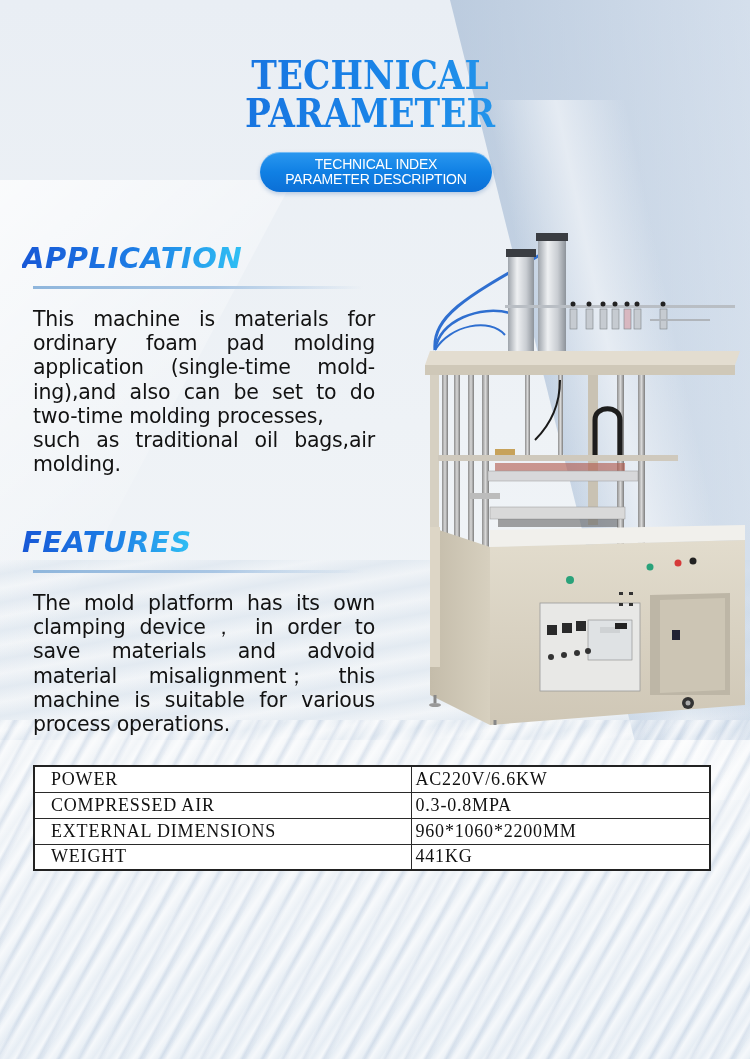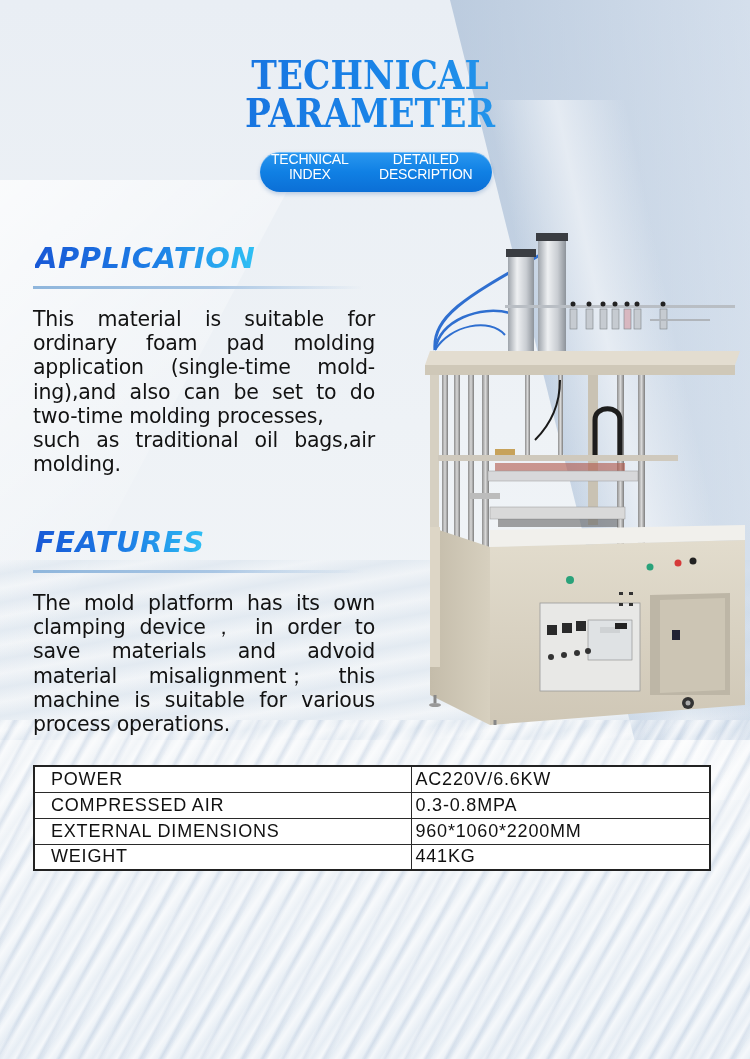--- a/index.html
+++ b/index.html
@@ -53,7 +53,7 @@
     background: linear-gradient(180deg, #2a98f0 0%, #1080e4 50%, #0b6fd6 100%);
     box-shadow: 0 2px 4px rgba(20,80,160,0.25), inset 0 1px 0 rgba(255,255,255,0.35);
     color: #fff; text-align: center;
-    display: flex; flex-direction: row; justify-content: center;
+    display: flex; flex-direction: column; justify-content: center;
     font-size: 14px; line-height: 15px; letter-spacing: -0.2px;
   }
 

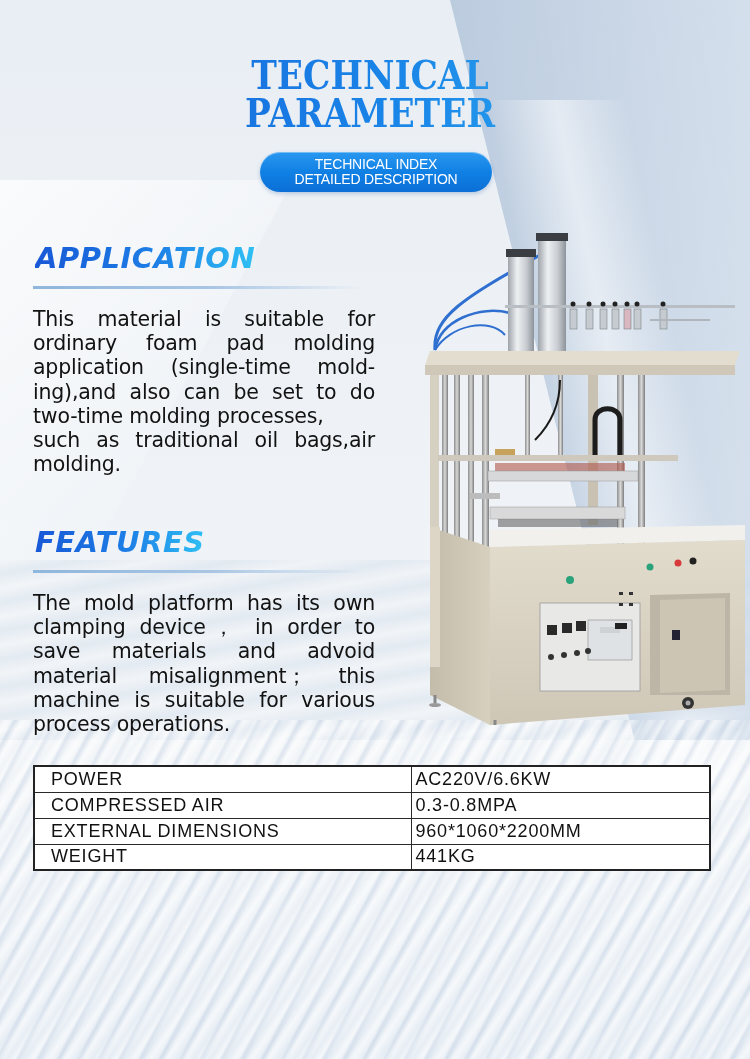--- a/index.html
+++ b/index.html
@@ -118,7 +118,7 @@
 
 <div class="pill">
   <span>TECHNICAL INDEX</span>
-  <span>DETAILED DESCRIPTION</span>
+  <span>PARAMETER DESCRIPTION</span>
 </div>
 
 <div class="sec-heading h-app">APPLICATION</div>

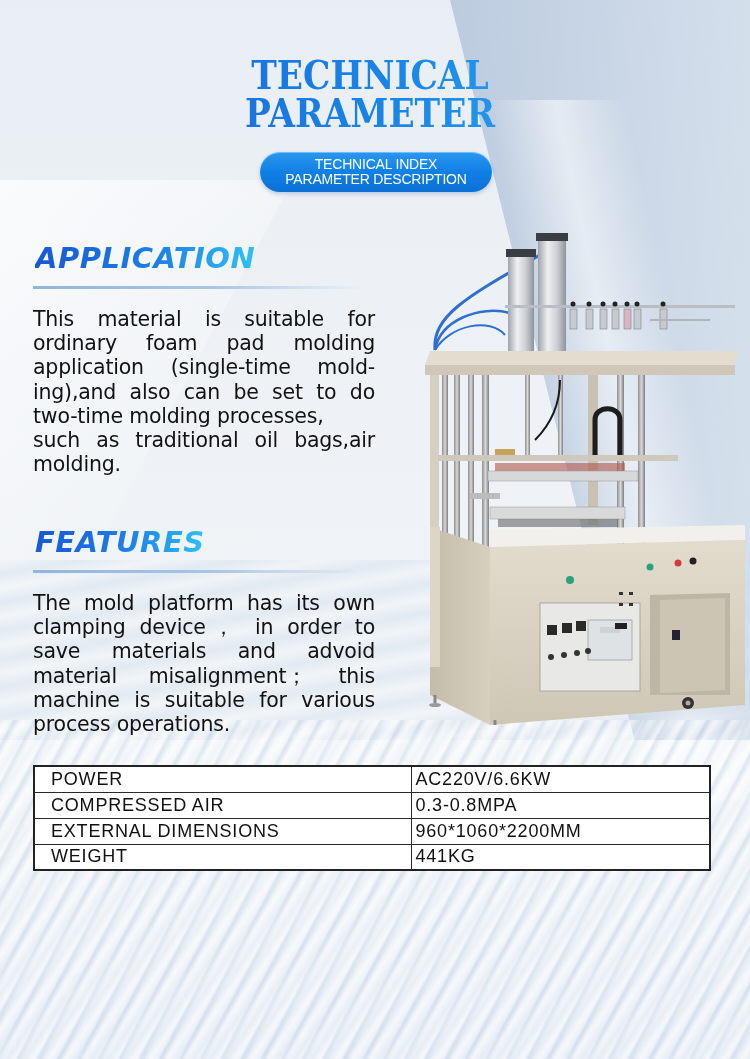--- a/index.html
+++ b/index.html
@@ -58,7 +58,7 @@
   }
 
   .sec-heading {
-    position: absolute; left: 35px;
+    position: absolute; left: 22px;
     font-family: "DejaVu Sans", sans-serif; font-weight: bold; font-style: italic;
     font-size: 29px; line-height: 32px; letter-spacing: 0.5px;
     background: linear-gradient(90deg, #1858d6 0%, #1d7fe6 55%, #2fc0f4 100%);

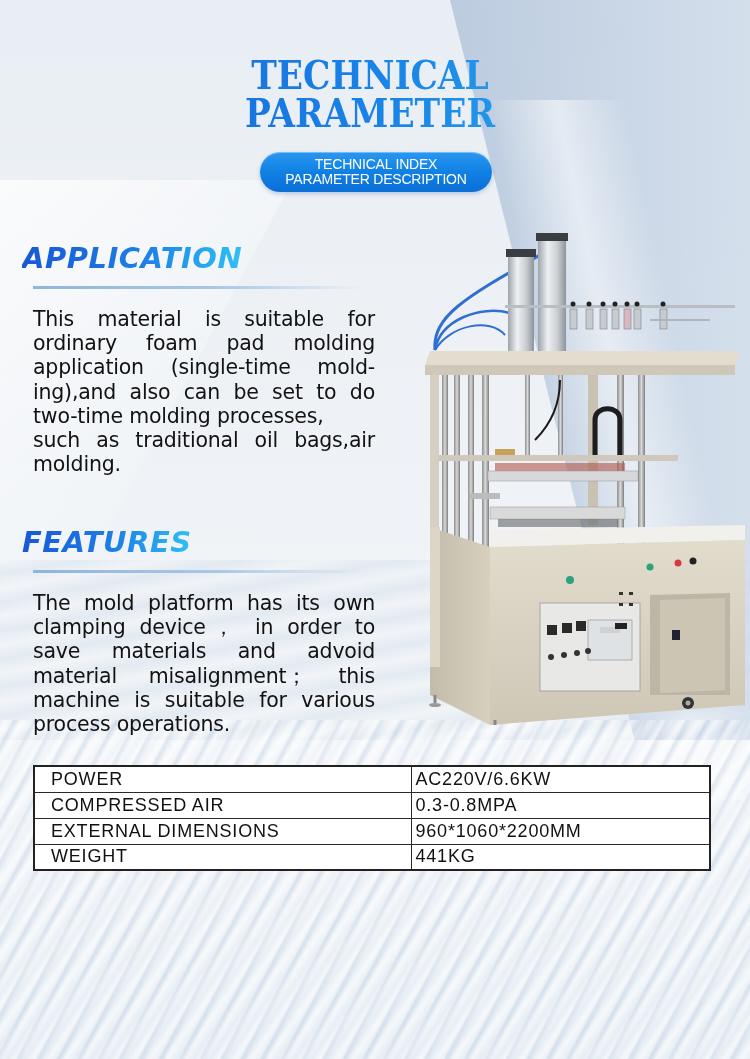--- a/index.html
+++ b/index.html
@@ -124,7 +124,7 @@
 <div class="sec-heading h-app">APPLICATION</div>
 <div class="divider d-app"></div>
 <div class="body-text t-app">
-  <span class="line">This material is suitable for</span>
+  <span class="line">This machine is materials for</span>
   <span class="line">ordinary foam pad molding</span>
   <span class="line">application (single-time mold-</span>
   <span class="line">ing),and also can be set to do</span>

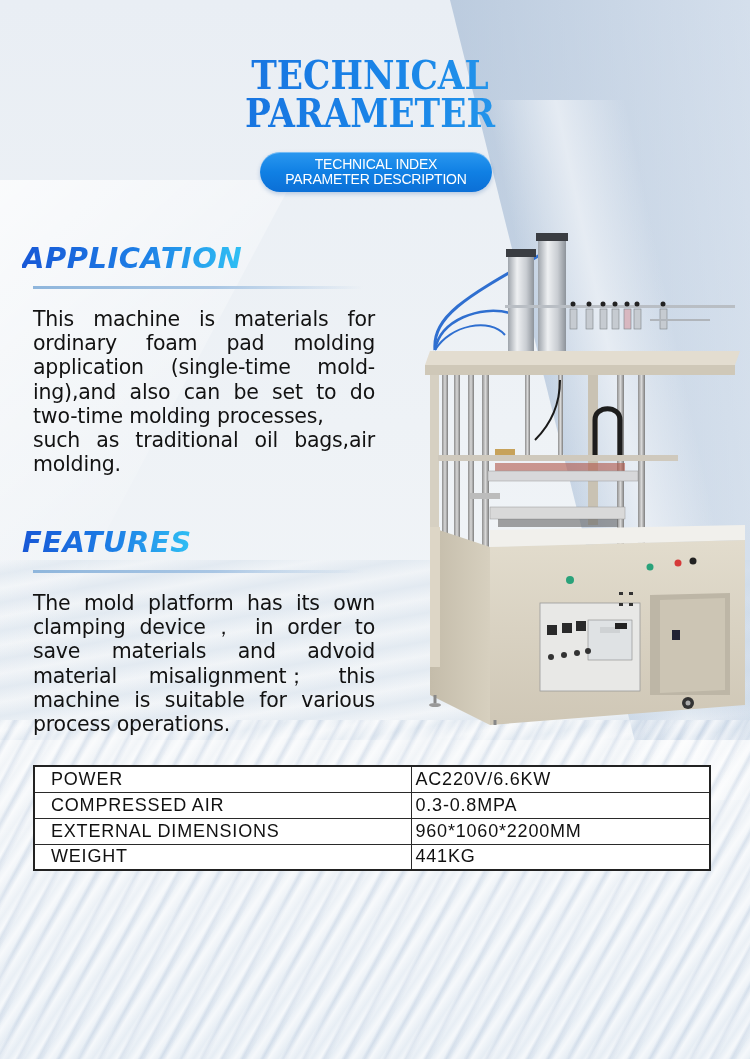--- a/index.html
+++ b/index.html
@@ -93,7 +93,7 @@
   }
   .spec-table td {
     border: 1.5px solid #2a2a2a; height: 26px;
-    font-family: Liberation Sans, sans-serif; font-size: 18px; color: #111;
+    font-family: Liberation Serif, serif; font-size: 18px; color: #111;
     letter-spacing: 0.8px; vertical-align: middle; margin-left: 32px;
   }
   .spec-table td.k { width: 377px; padding-left: 16px; }

